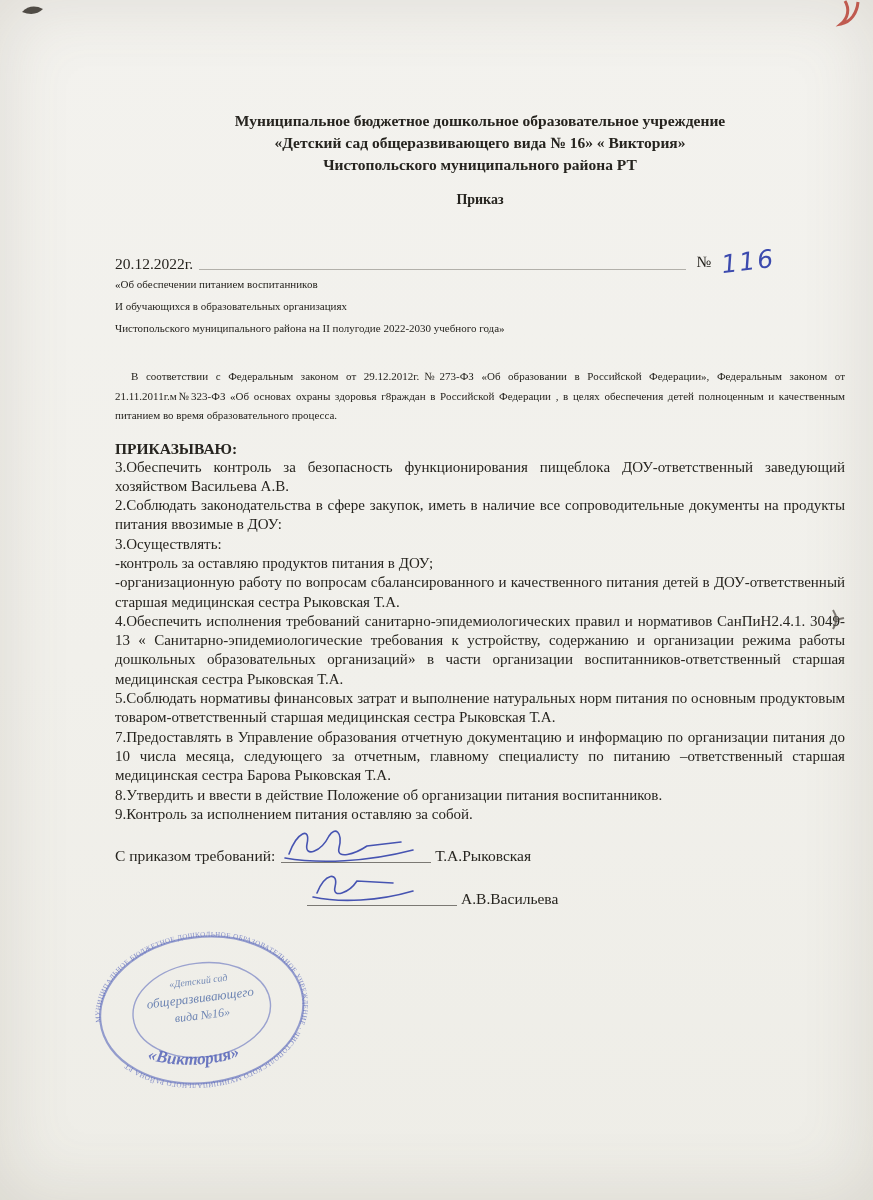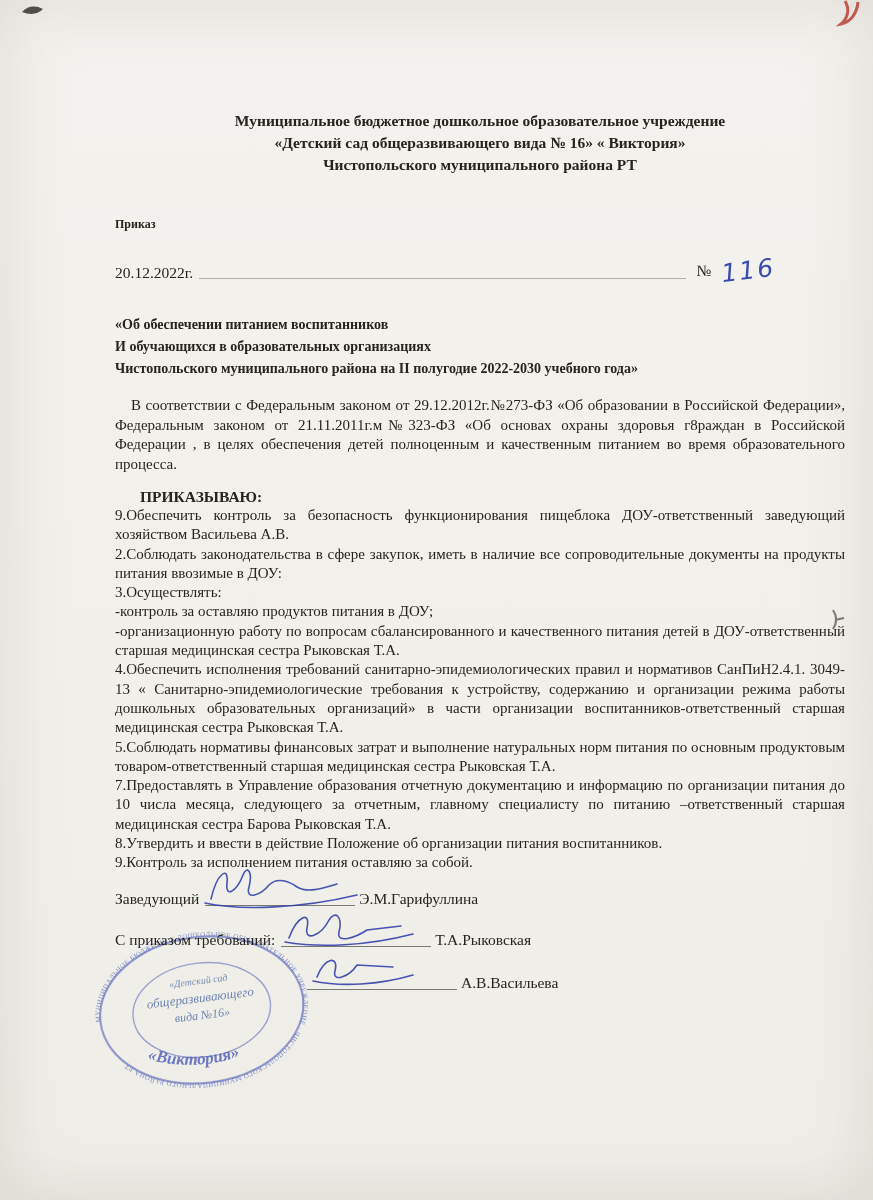--- a/index.html
+++ b/index.html
@@ -19,7 +19,7 @@
   .content{position:relative;z-index:2;width:730px;}
   p{margin:0;}
   .org-header{font-weight:bold;font-size:15.5px;line-height:22px;text-align:center;}
-  .order-title{font-weight:bold;font-size:12px;margin-top:41px;}
+  .order-title{font-weight:bold;font-size:14px;text-align:center;margin-top:16px;}
   .date-row{display:flex;align-items:flex-end;margin-top:21px;font-size:15.5px;justify-content:space-between;}
   .date-fill{flex:1;border-bottom:1px solid rgba(60,55,45,.35);margin:0 10px 3px 6px;height:1px;}
   .num-wrap{margin-right:70px;white-space:nowrap;}

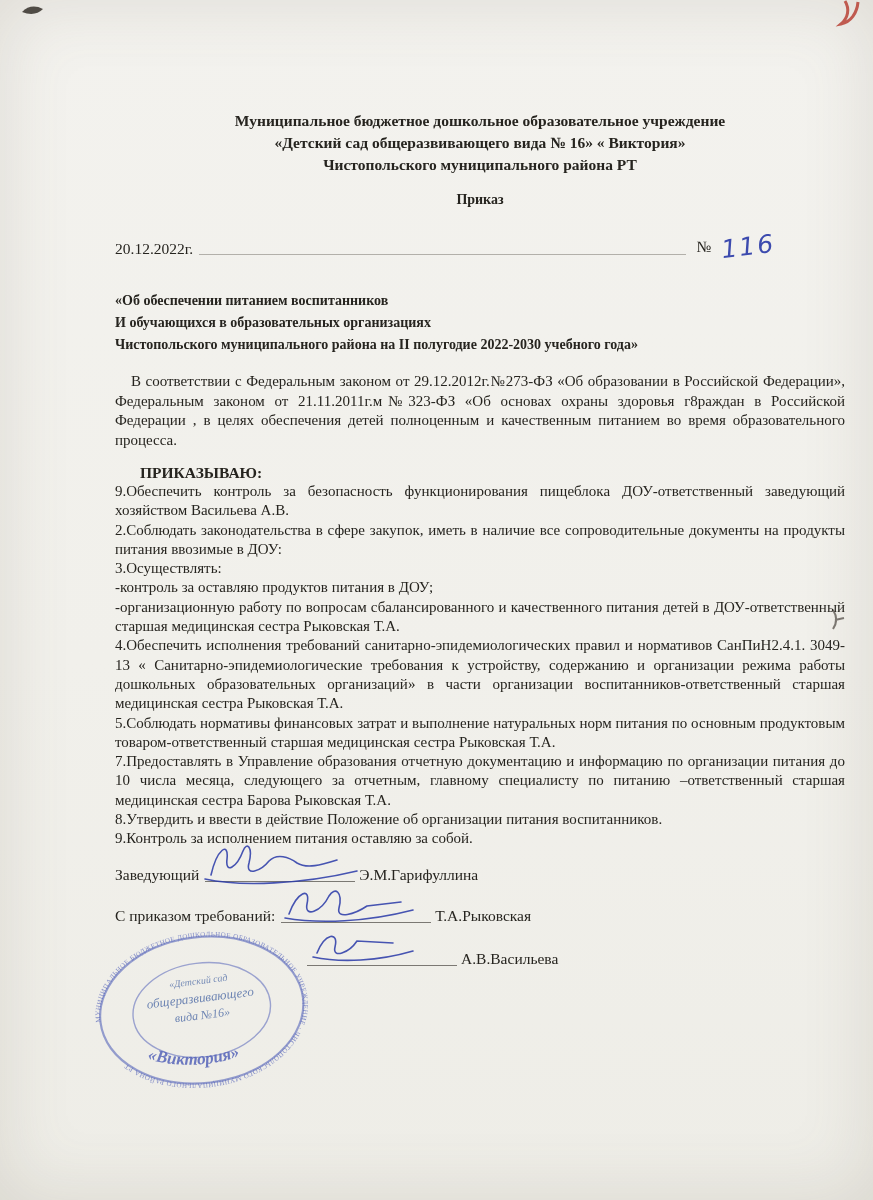--- a/index.html
+++ b/index.html
@@ -20,7 +20,7 @@
   p{margin:0;}
   .org-header{font-weight:bold;font-size:15.5px;line-height:22px;text-align:center;}
   .order-title{font-weight:bold;font-size:14px;text-align:center;margin-top:16px;}
-  .date-row{display:flex;align-items:flex-end;margin-top:21px;font-size:15.5px;justify-content:space-between;}
+  .date-row{display:flex;align-items:flex-end;margin-top:36px;font-size:15.5px;justify-content:space-between;}
   .date-fill{flex:1;border-bottom:1px solid rgba(60,55,45,.35);margin:0 10px 3px 6px;height:1px;}
   .num-wrap{margin-right:70px;white-space:nowrap;}
   .hand-number{

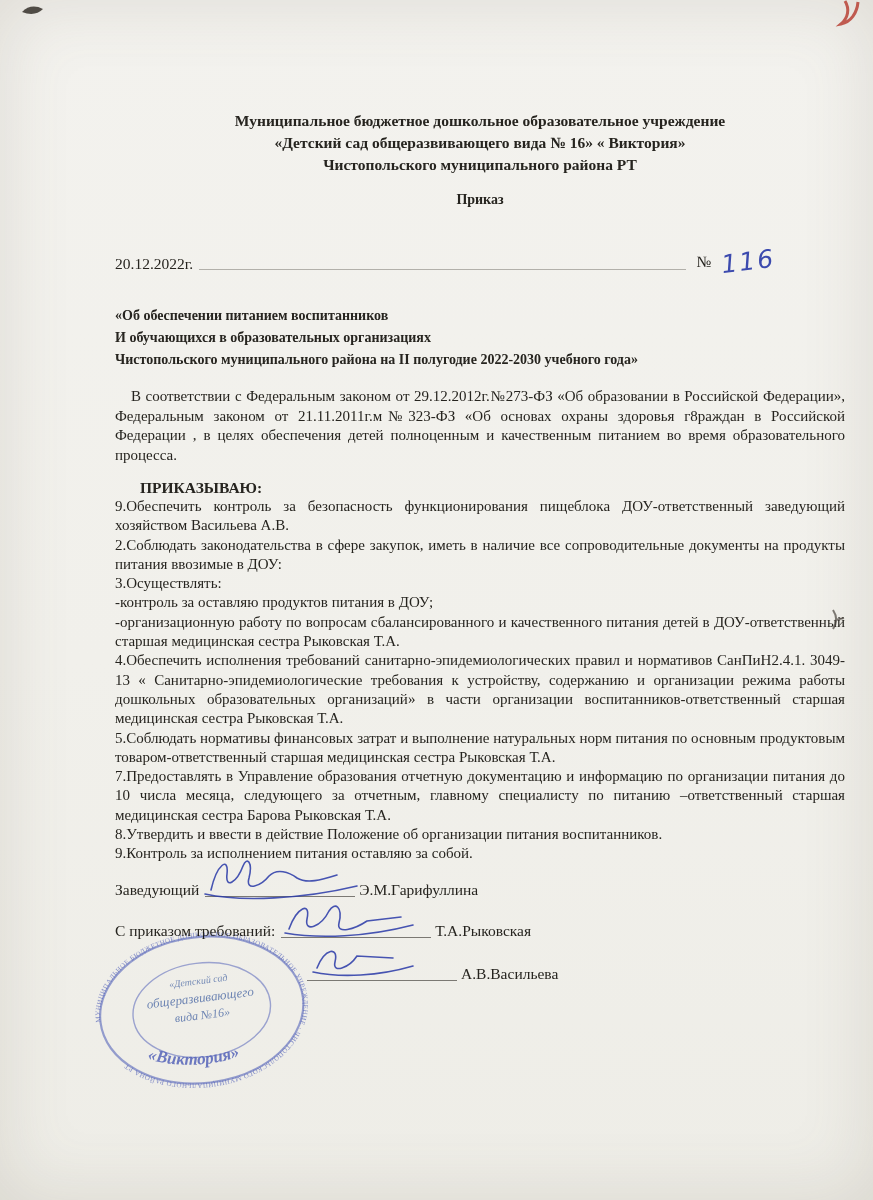--- a/index.html
+++ b/index.html
@@ -34,7 +34,7 @@
     margin-left:10px;
     opacity:.9;
   }
-  .subject{font-weight:bold;font-size:14px;line-height:22px;margin-top:32px;}
+  .subject{font-weight:normal;font-size:11px;line-height:22px;}
   .preamble{font-size:15px;line-height:19.5px;margin-top:16px;text-align:justify;text-indent:16px;}
   .resolution-heading{font-weight:bold;font-size:15.5px;margin-top:14px;margin-left:25px;}
   .item{font-size:15px;line-height:19.3px;text-align:justify;}

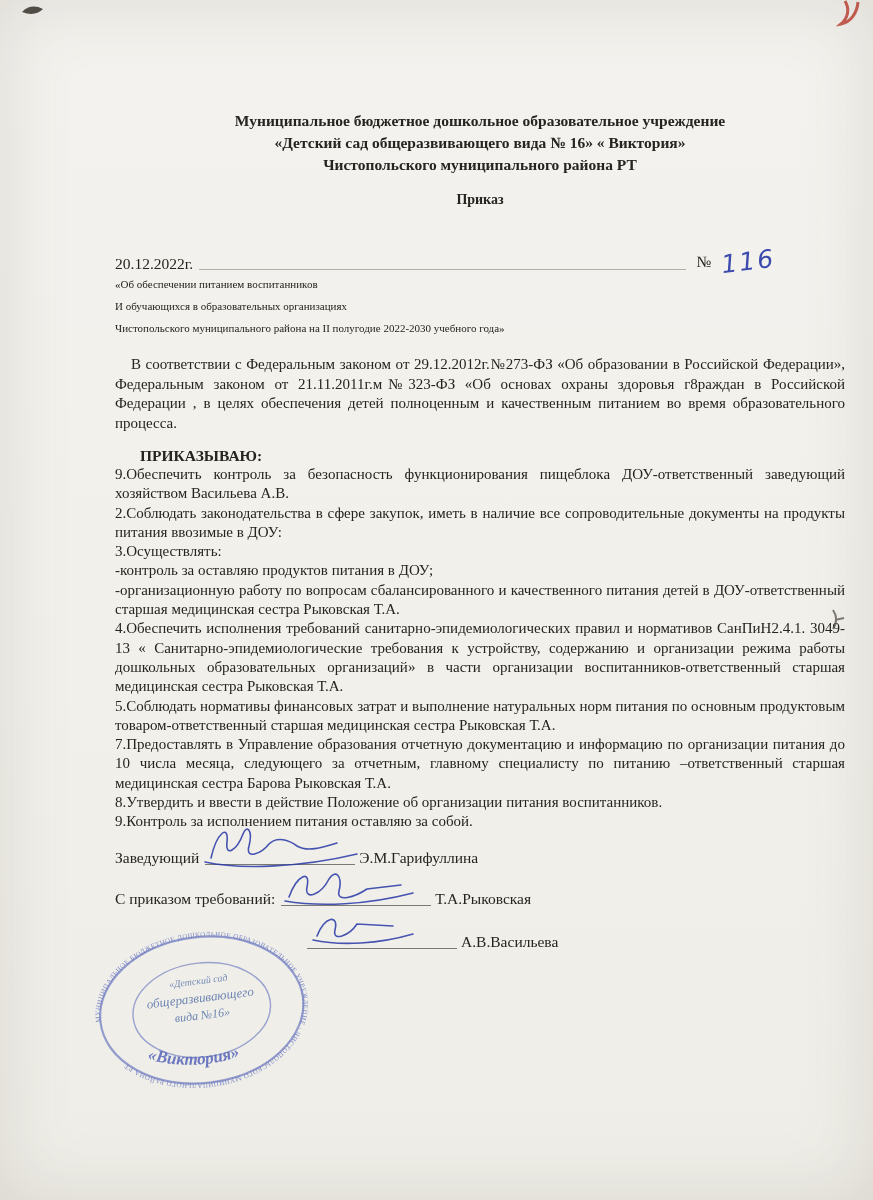--- a/index.html
+++ b/index.html
@@ -35,7 +35,7 @@
     opacity:.9;
   }
   .subject{font-weight:normal;font-size:11px;line-height:22px;}
-  .preamble{font-size:15px;line-height:19.5px;margin-top:16px;text-align:justify;text-indent:16px;}
+  .preamble{font-size:11px;line-height:19.5px;margin-top:28px;text-align:justify;text-indent:16px;}
   .resolution-heading{font-weight:bold;font-size:15.5px;margin-top:14px;margin-left:25px;}
   .item{font-size:15px;line-height:19.3px;text-align:justify;}
   .signatures{margin-top:16px;font-size:15.5px;}

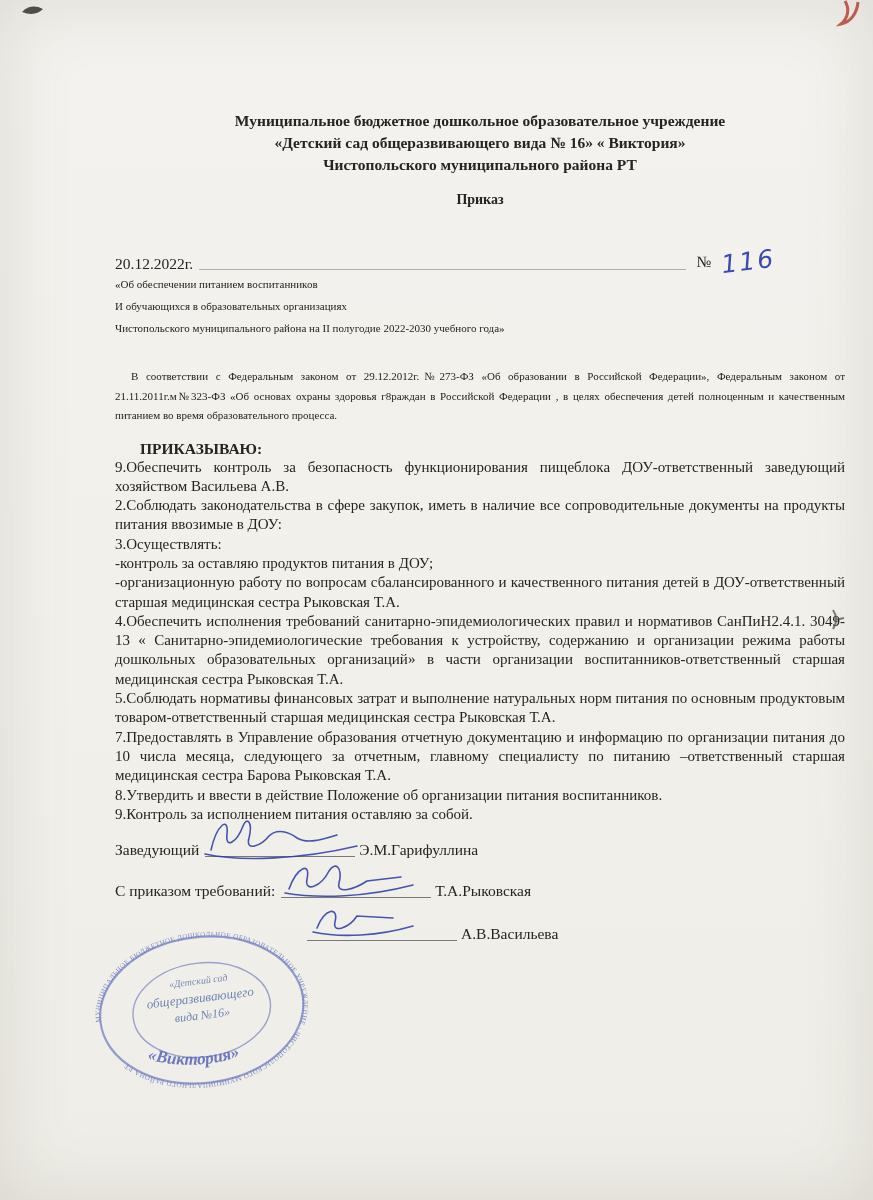--- a/index.html
+++ b/index.html
@@ -36,7 +36,7 @@
   }
   .subject{font-weight:normal;font-size:11px;line-height:22px;}
   .preamble{font-size:11px;line-height:19.5px;margin-top:28px;text-align:justify;text-indent:16px;}
-  .resolution-heading{font-weight:bold;font-size:15.5px;margin-top:14px;margin-left:25px;}
+  .resolution-heading{font-weight:bold;font-size:15.5px;margin-top:14px;}
   .item{font-size:15px;line-height:19.3px;text-align:justify;}
   .signatures{margin-top:16px;font-size:15.5px;}
   .sig-row{display:flex;align-items:flex-end;position:relative;}

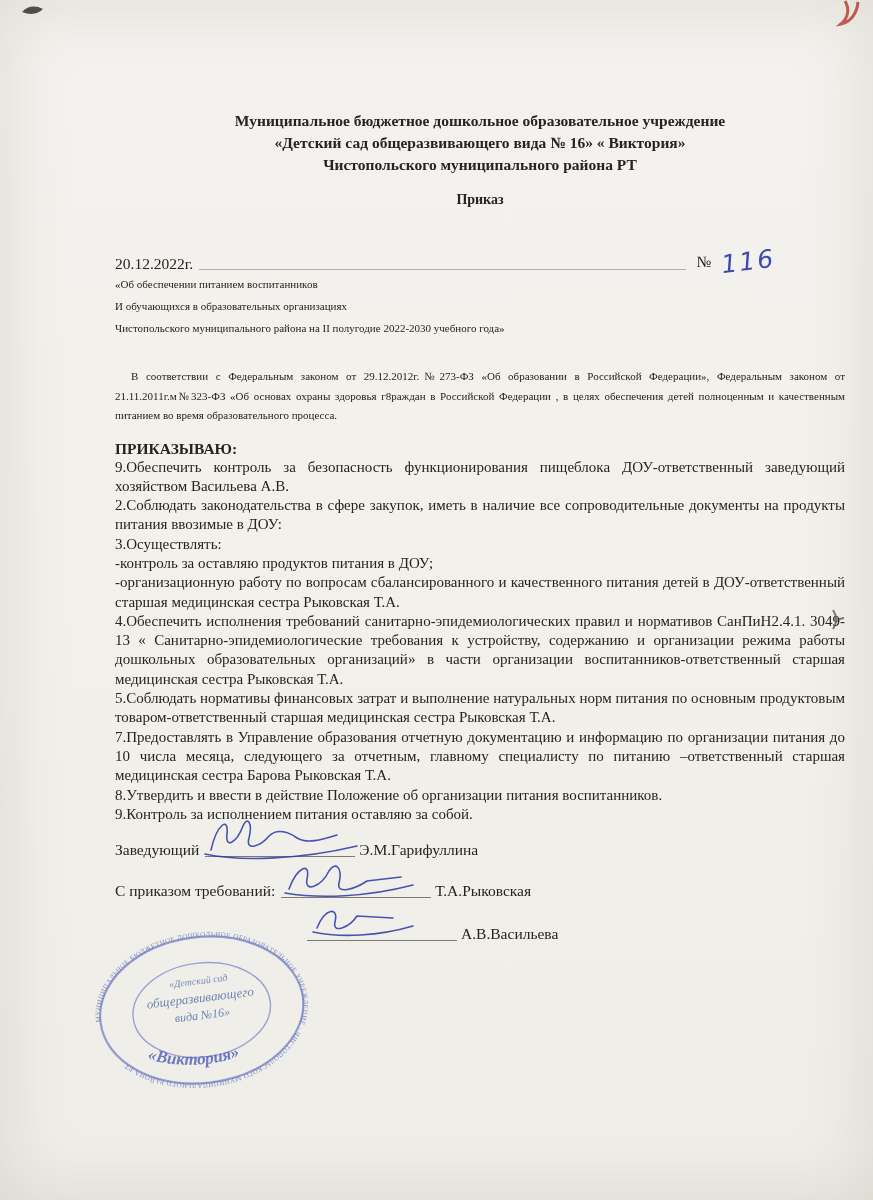--- a/index.html
+++ b/index.html
@@ -90,7 +90,7 @@
     <p class="resolution-heading">ПРИКАЗЫВАЮ:</p>
 
     <div class="items">
-      <p class="item">9.Обеспечить контроль за безопасность функционирования пищеблока ДОУ-ответственный заведующий хозяйством Васильева А.В.</p>
+      <p class="item">3.Обеспечить контроль за безопасность функционирования пищеблока ДОУ-ответственный заведующий хозяйством Васильева А.В.</p>
       <p class="item">2.Соблюдать законодательства в сфере закупок, иметь в наличие все сопроводительные документы на продукты питания ввозимые в ДОУ:</p>
       <p class="item">3.Осуществлять:</p>
       <p class="item">-контроль за оставляю продуктов питания в ДОУ;</p>

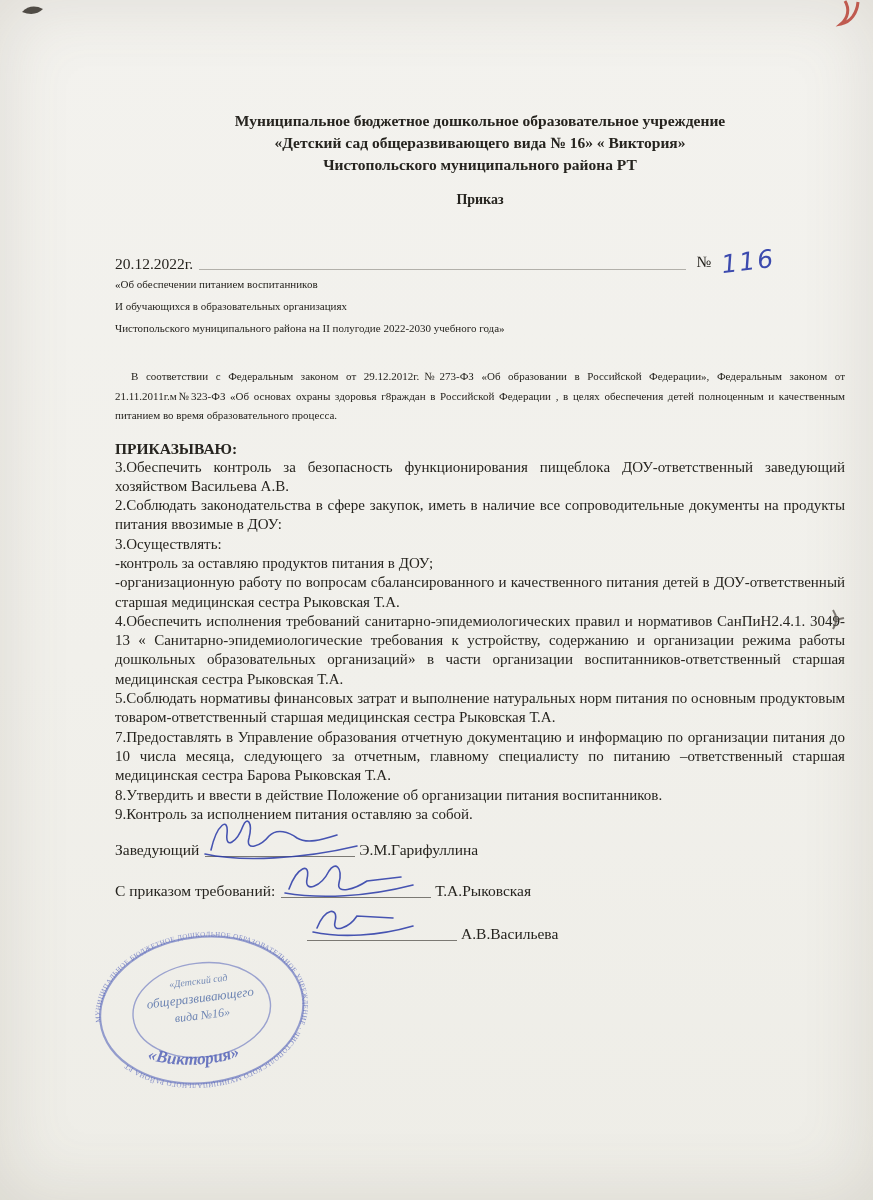--- a/index.html
+++ b/index.html
@@ -104,18 +104,6 @@
 
     <div class="signatures">
 
-      <div class="sig-row r1">
-        <span>Заведующий</span>
-        <span class="sig-line">
-          <svg class="ink" width="170" height="52" viewBox="0 0 170 52">
-            <g fill="none" stroke="#2939a8" stroke-width="1.6" stroke-linecap="round" opacity="0.85">
-              <path d="M12,40 C18,14 30,6 28,24 C26,40 38,32 44,16 C48,6 54,12 50,28 C46,42 62,36 70,26 C78,18 90,22 98,28 C108,34 122,30 138,25"></path>
-              <path d="M6,44 C42,52 104,49 158,36"></path>
-            </g>
-          </svg>
-        </span>
-        <span>Э.М.Гарифуллина</span>
-      </div>
 
       <div class="sig-row r2">
         <span>С приказом требований:</span>

